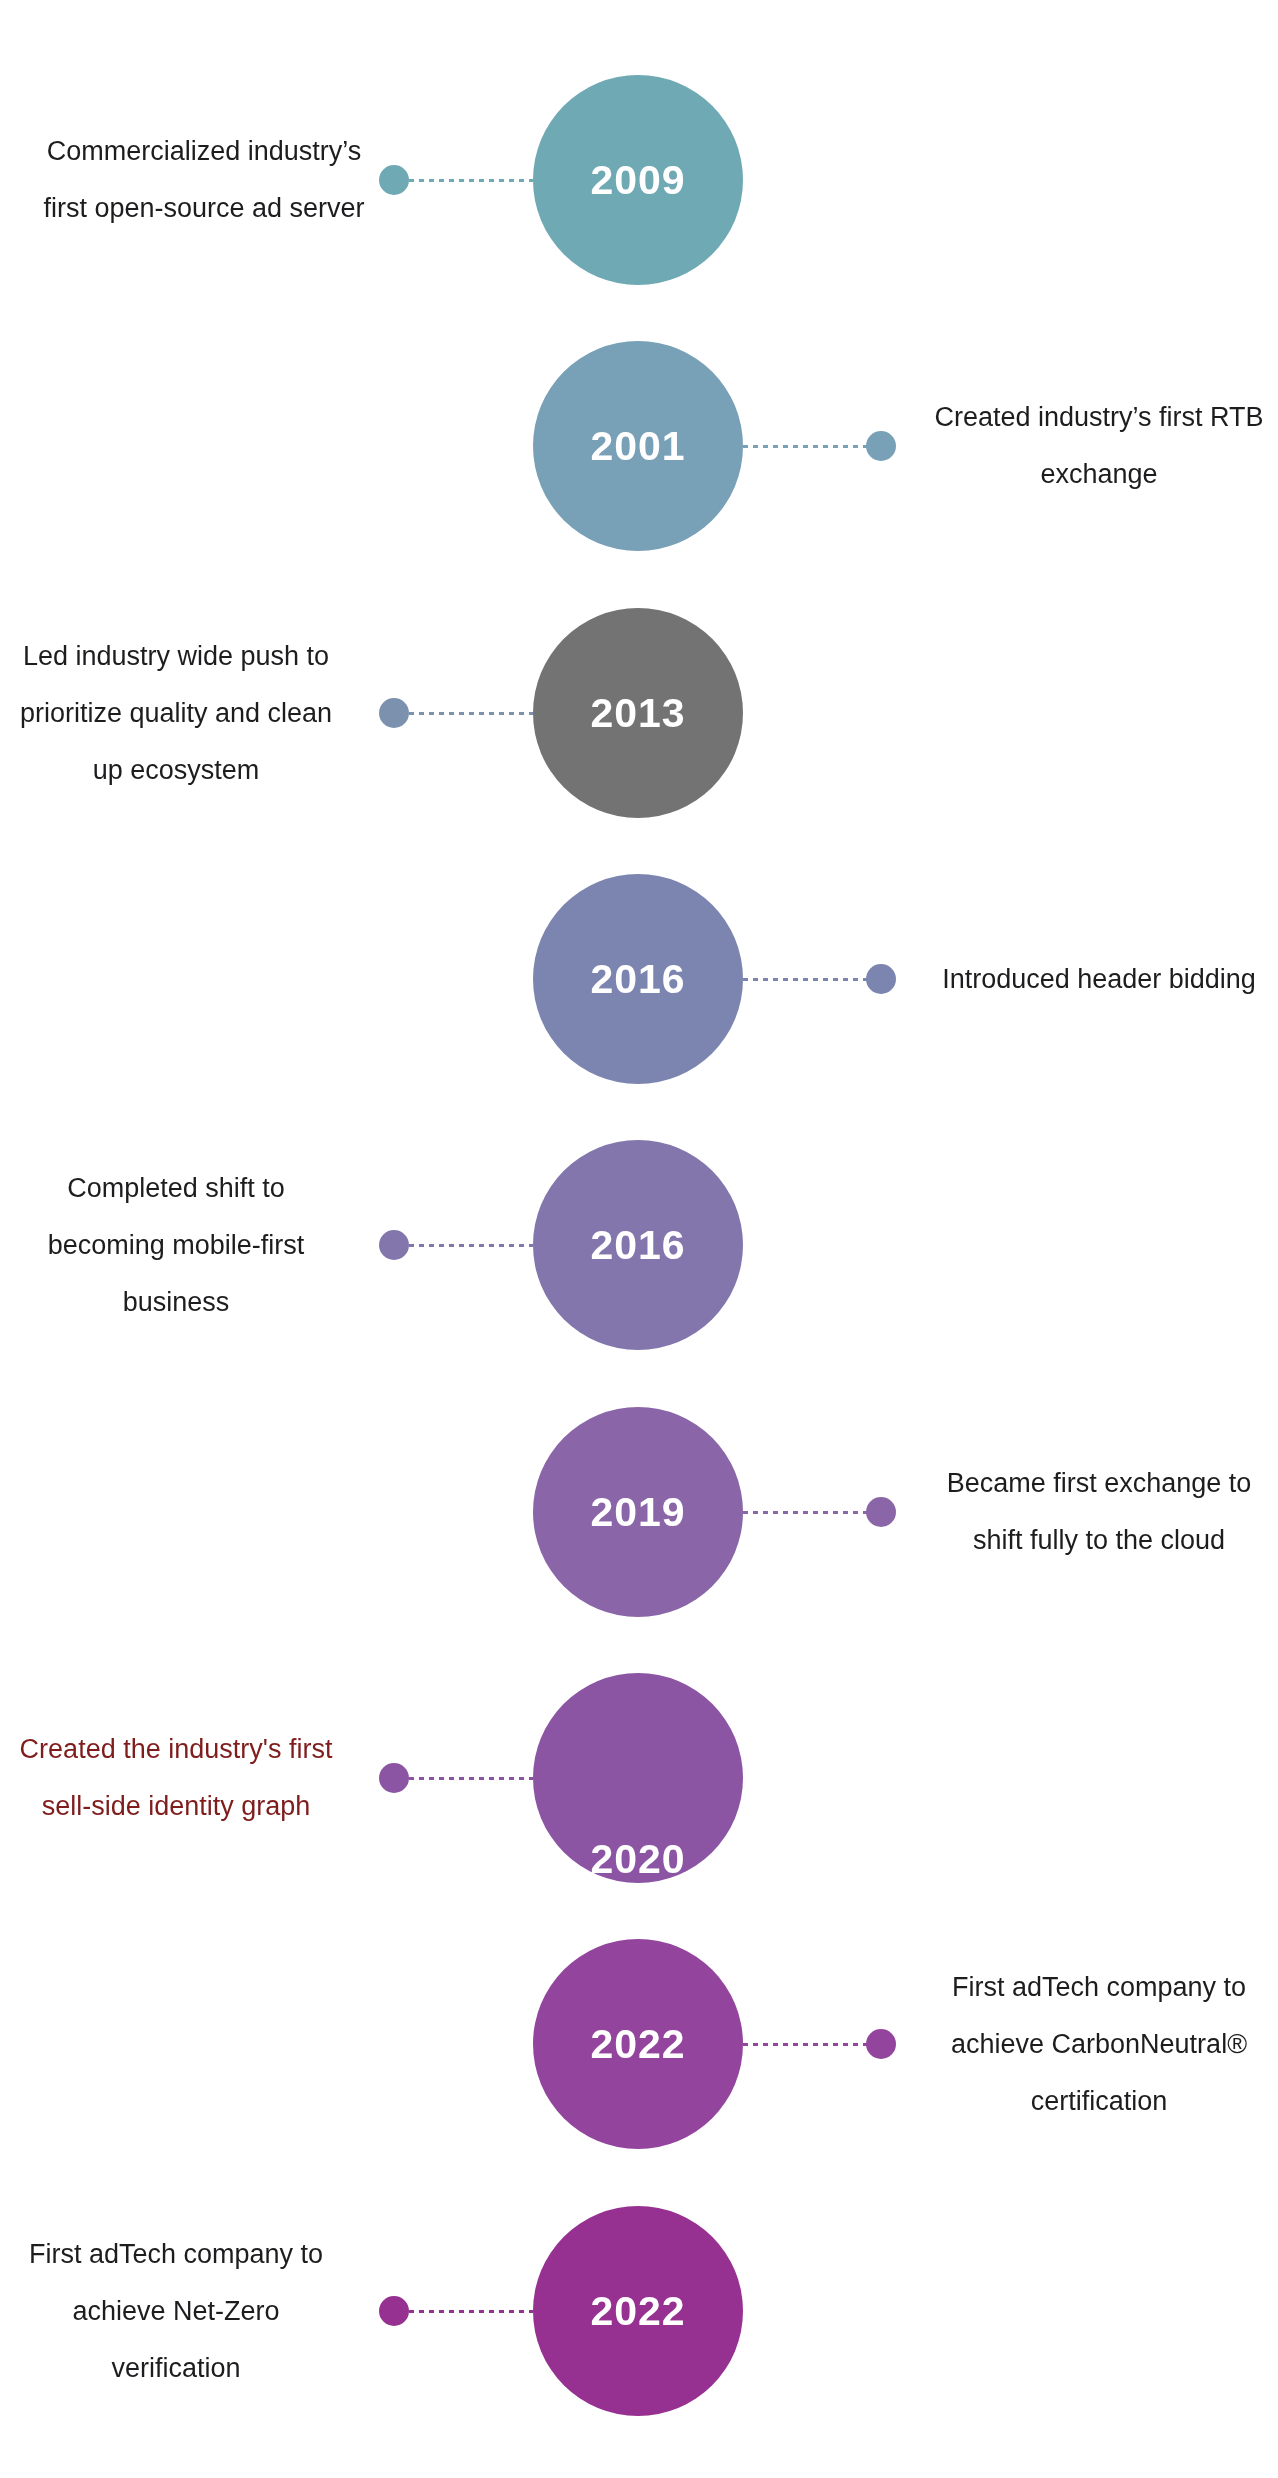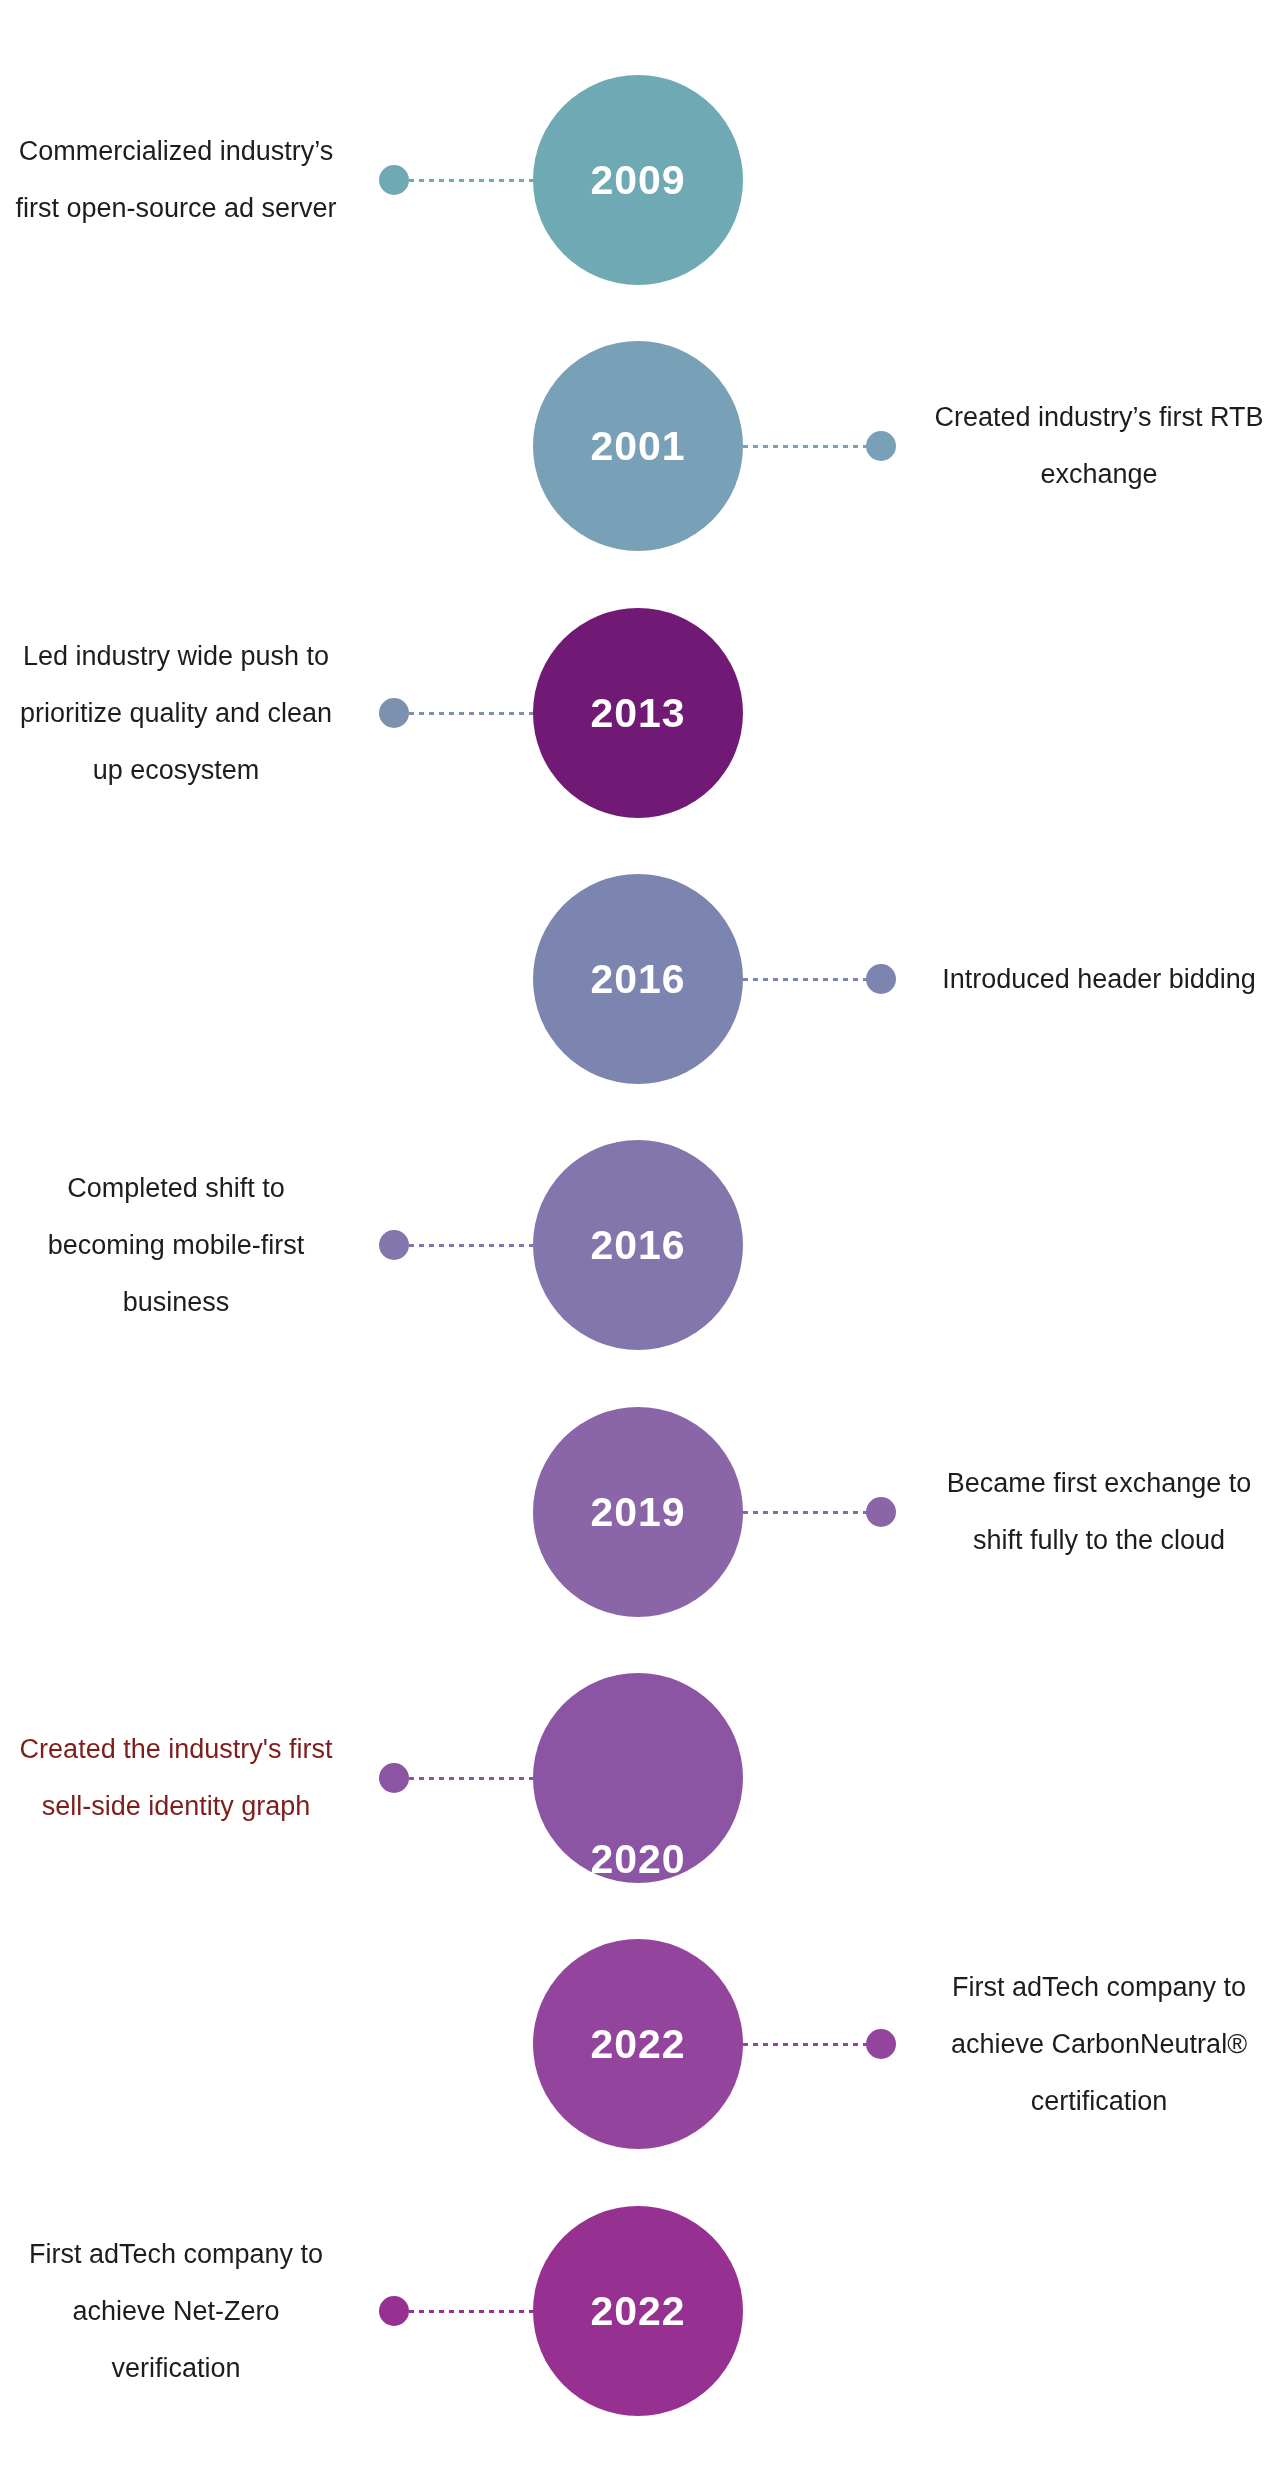--- a/index.html
+++ b/index.html
@@ -71,7 +71,7 @@
 <div class="canvas">
 
 <div class="item left" style="top: 75px;">
-      <div class="label" style="color: rgb(29, 29, 31);">Commercialized industry’s
+      <div class="label" style="color: rgb(29, 29, 31); padding-left: 28px;">Commercialized industry’s
 first open-source ad server</div>
       <span class="dot" style="background: rgb(111, 169, 179);"></span>
       <span class="dash" style="background-image: repeating-linear-gradient(90deg, rgb(111, 169, 179) 0px, rgb(111, 169, 179) 5px, transparent 5px, transparent 10px);"></span>

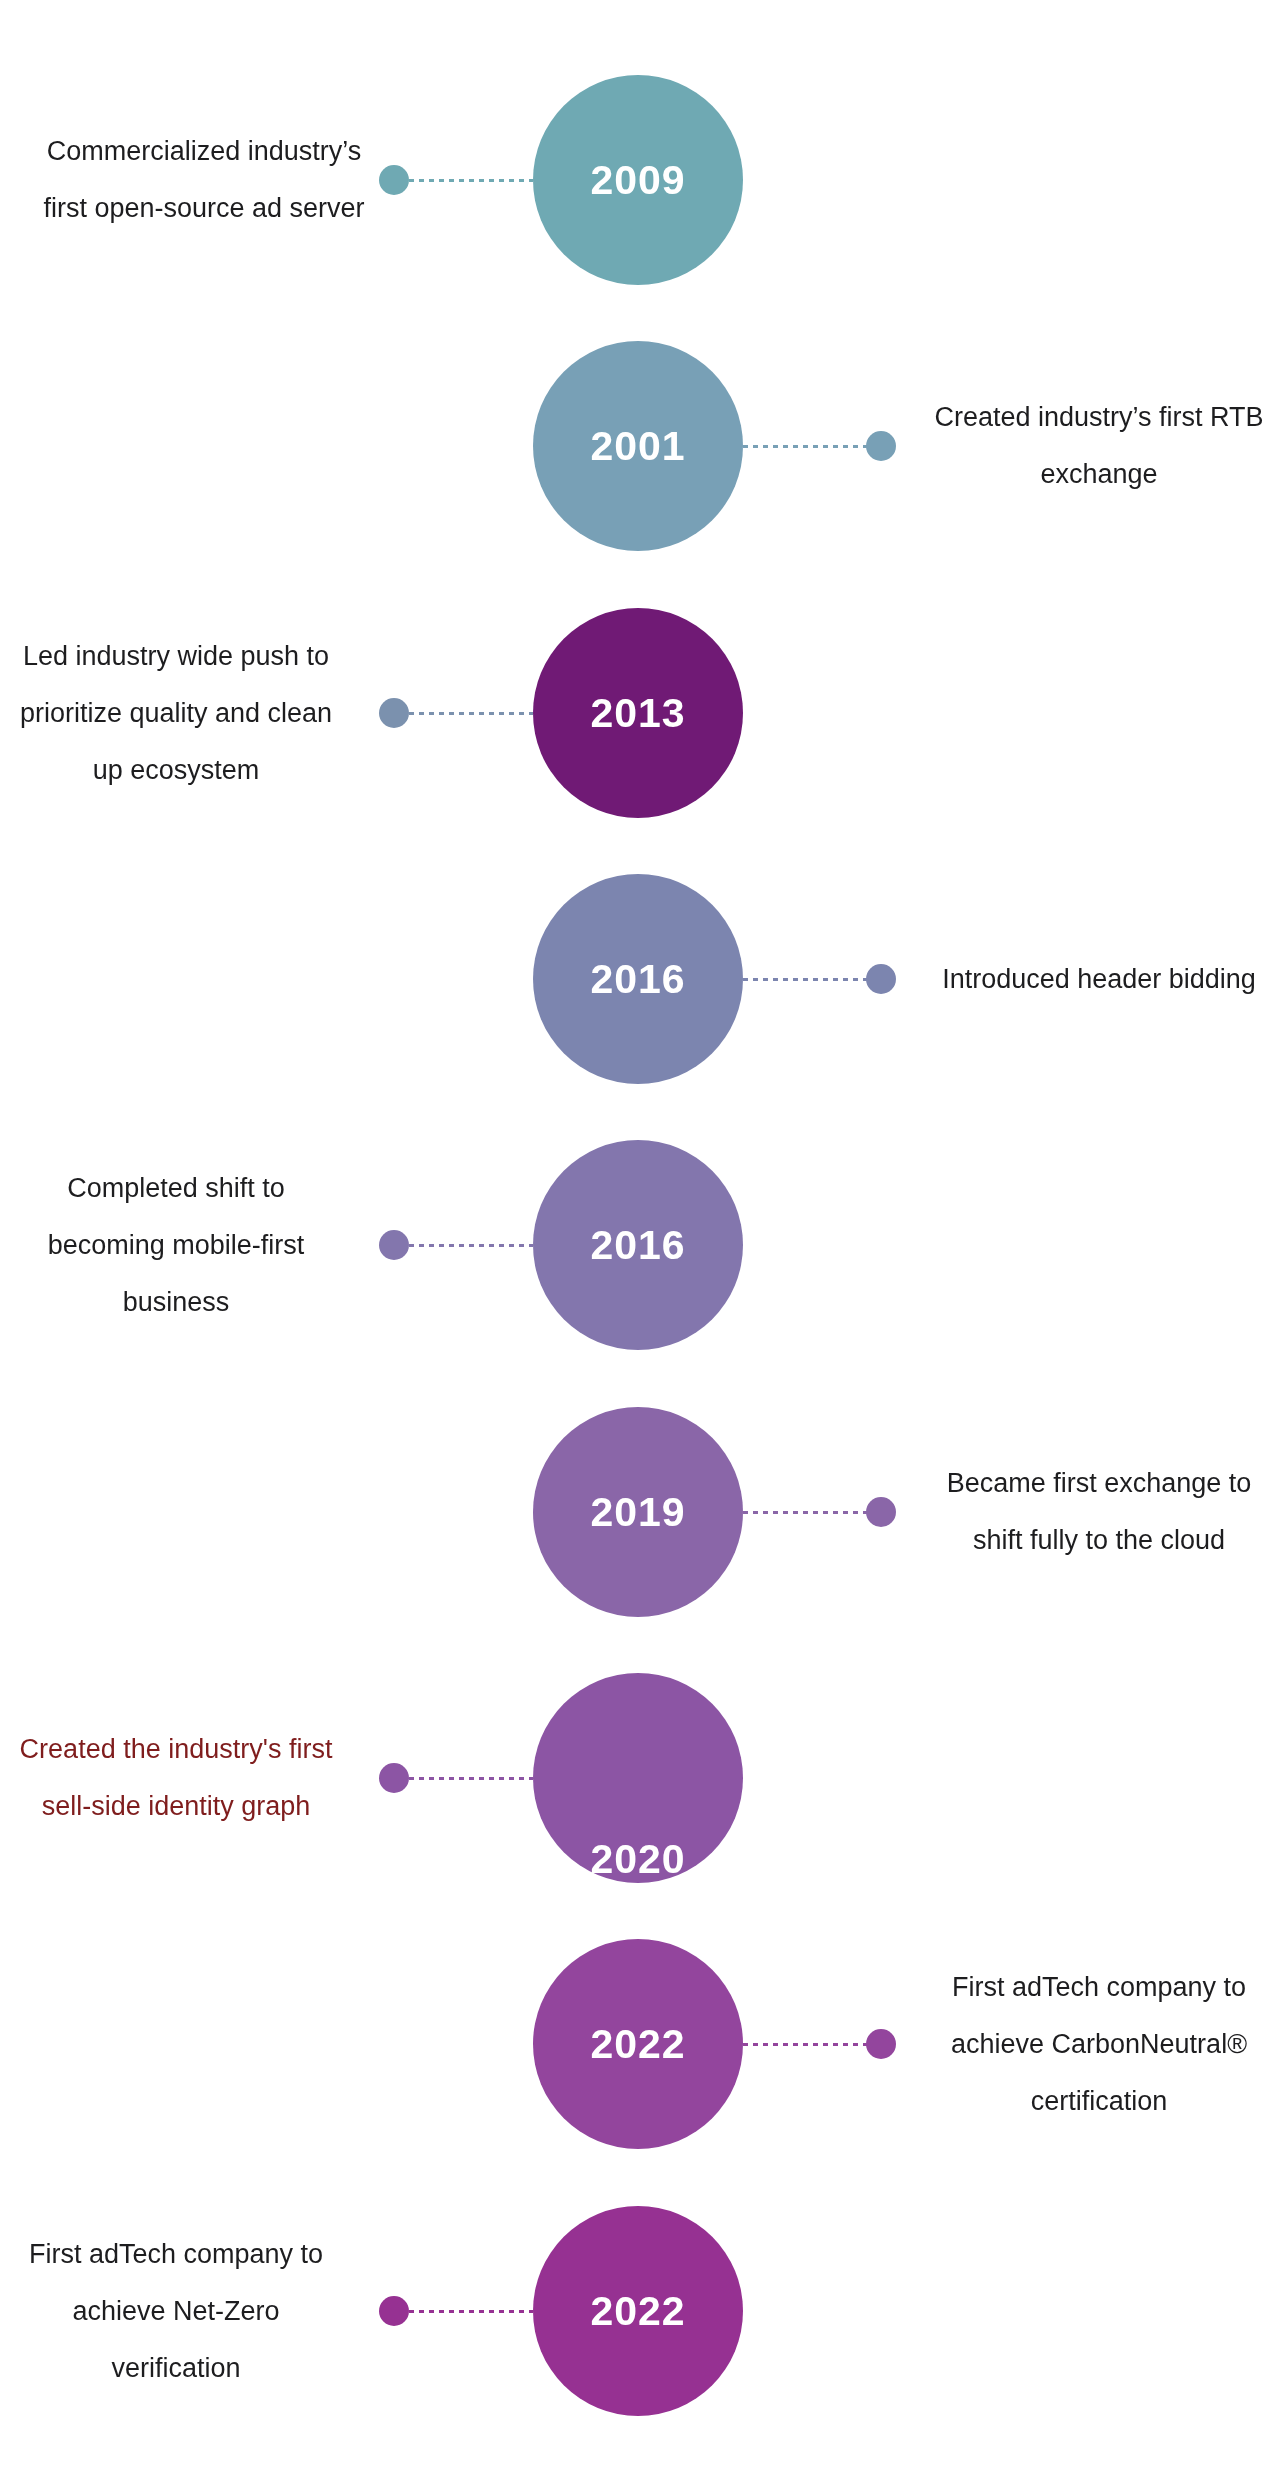--- a/index.html
+++ b/index.html
@@ -94,7 +94,7 @@
 up ecosystem</div>
       <span class="dot" style="background: rgb(123, 145, 174);"></span>
       <span class="dash" style="background-image: repeating-linear-gradient(90deg, rgb(123, 145, 174) 0px, rgb(123, 145, 174) 5px, transparent 5px, transparent 10px);"></span>
-      <div class="circle" style="background: #701a75; text-align: right;">
+      <div class="circle" style="background: #737373; text-align: right;">
         <span class="year" style="color: rgb(255, 255, 255);">2013</span>
       </div>
     </div>

